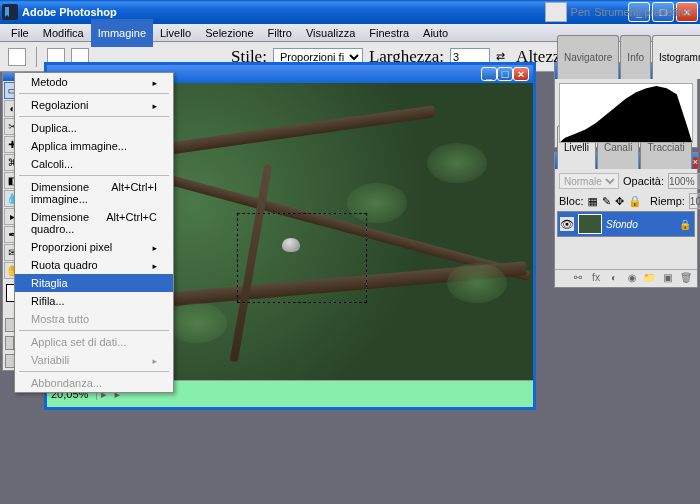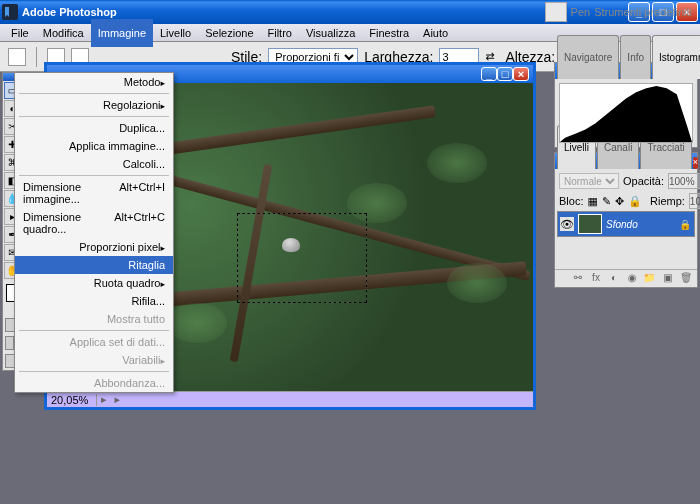--- a/index.html
+++ b/index.html
@@ -17,7 +17,7 @@
 .optbar { height: 30px; background: #e8e8e8; border-bottom: 1px solid #999; display: flex; align-items: center; padding: 0 8px; gap: 6px; }
 .optbar .icon-slot { width: 18px; height: 18px; border: 1px solid #999; background: #fff; }
 .optbar .sep { width: 1px; height: 20px; background: #999; margin: 0 4px; }
-.optbar label { font-size: 14px; }
+.optbar label { font-size: 17px; font-family: Liberation Serif, serif; }
 .optbar select, .optbar input { font-size: 11px; border: 1px solid #7a9ac0; height: 18px; padding: 0 2px; }
 .optbar select { width: 90px; background: #fff; }
 .optbar input { width: 40px; background: #fff; }

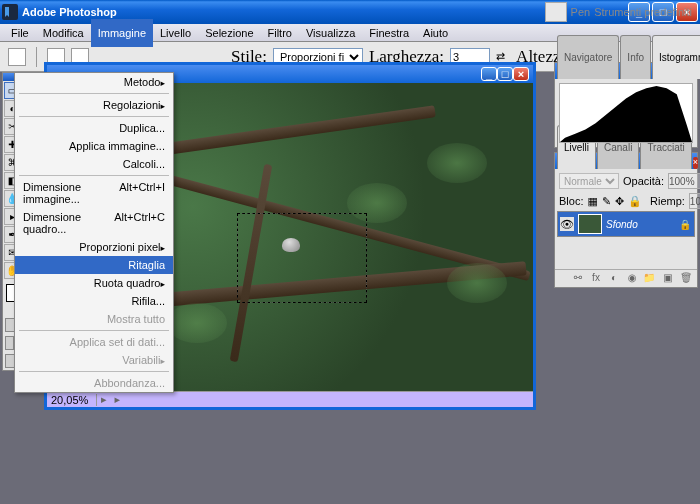--- a/index.html
+++ b/index.html
@@ -51,7 +51,7 @@
 .doc-status .zoom { width: 50px; padding: 0 4px; border-right: 1px solid #999; }
 .doc-status .info { padding: 0 6px; flex: 1; }
 .dropdown { position: absolute; top: 0; left: 14px; width: 160px; background: #f4f4f4; border: 1px solid #888; box-shadow: 2px 2px 4px rgba(0,0,0,0.3); z-index: 100; }
-.dd-item { padding: 3px 8px; display: flex; justify-content: flex-end; cursor: default; }
+.dd-item { padding: 3px 16px; display: flex; justify-content: space-between; cursor: default; }
 .dd-item.hl { background: #3169c6; color: #fff; }
 .dd-item.disabled { color: #999; }
 .dd-sep { height: 1px; background: #bbb; margin: 2px 4px; }

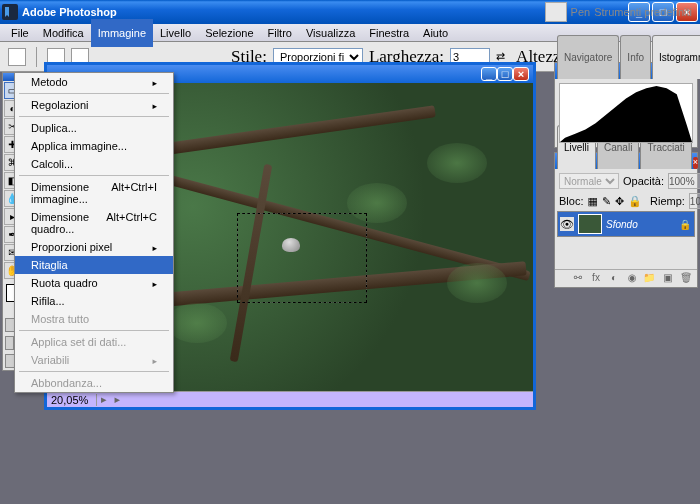--- a/index.html
+++ b/index.html
@@ -238,12 +238,12 @@
         <span>Proporzioni pixel</span>
         <span class="dd-arrow"></span>
       </div>
+      <div class="dd-item">
+        <span>Ruota quadro</span>
+        <span class="dd-arrow"></span>
+      </div>
       <div class="dd-item hl">
         <span>Ritaglia</span>
-      </div>
-      <div class="dd-item">
-        <span>Ruota quadro</span>
-        <span class="dd-arrow"></span>
       </div>
       <div class="dd-item">
         <span>Rifila...</span>

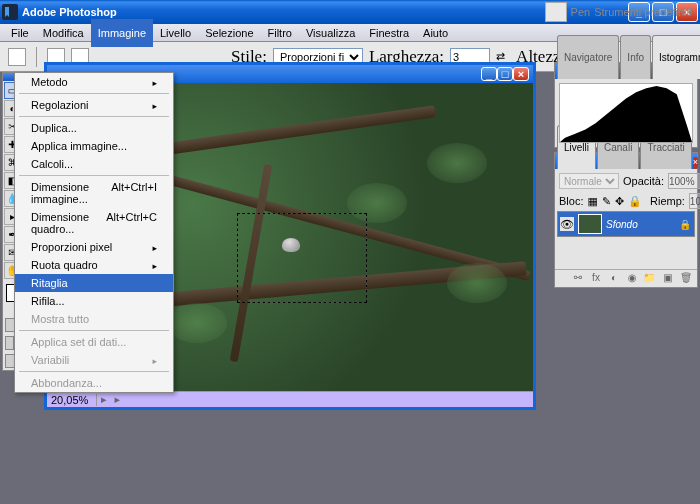--- a/index.html
+++ b/index.html
@@ -47,7 +47,7 @@
 .leaves { position: absolute; width: 60px; height: 40px; background: radial-gradient(ellipse, rgba(90,140,80,0.7), transparent); border-radius: 50%; }
 .bird { position: absolute; top: 155px; left: 235px; width: 18px; height: 14px; background: radial-gradient(circle at 40% 30%, #ddd, #888); border-radius: 50% 50% 40% 40%; }
 .marquee { position: absolute; top: 130px; left: 190px; width: 130px; height: 90px; border: 1px dashed #fff; outline: 1px dashed #000; outline-offset: -1px; }
-.doc-status { height: 16px; background: #c4b5fd; border-top: 1px solid #999; display: flex; align-items: center; font-size: 10px; }
+.doc-status { height: 27px; background: #86efac; border-top: 1px solid #999; display: flex; align-items: center; font-size: 10px; }
 .doc-status .zoom { width: 50px; padding: 0 4px; border-right: 1px solid #999; }
 .doc-status .info { padding: 0 6px; flex: 1; }
 .dropdown { position: absolute; top: 0; left: 14px; width: 160px; background: #f4f4f4; border: 1px solid #888; box-shadow: 2px 2px 4px rgba(0,0,0,0.3); z-index: 100; }

